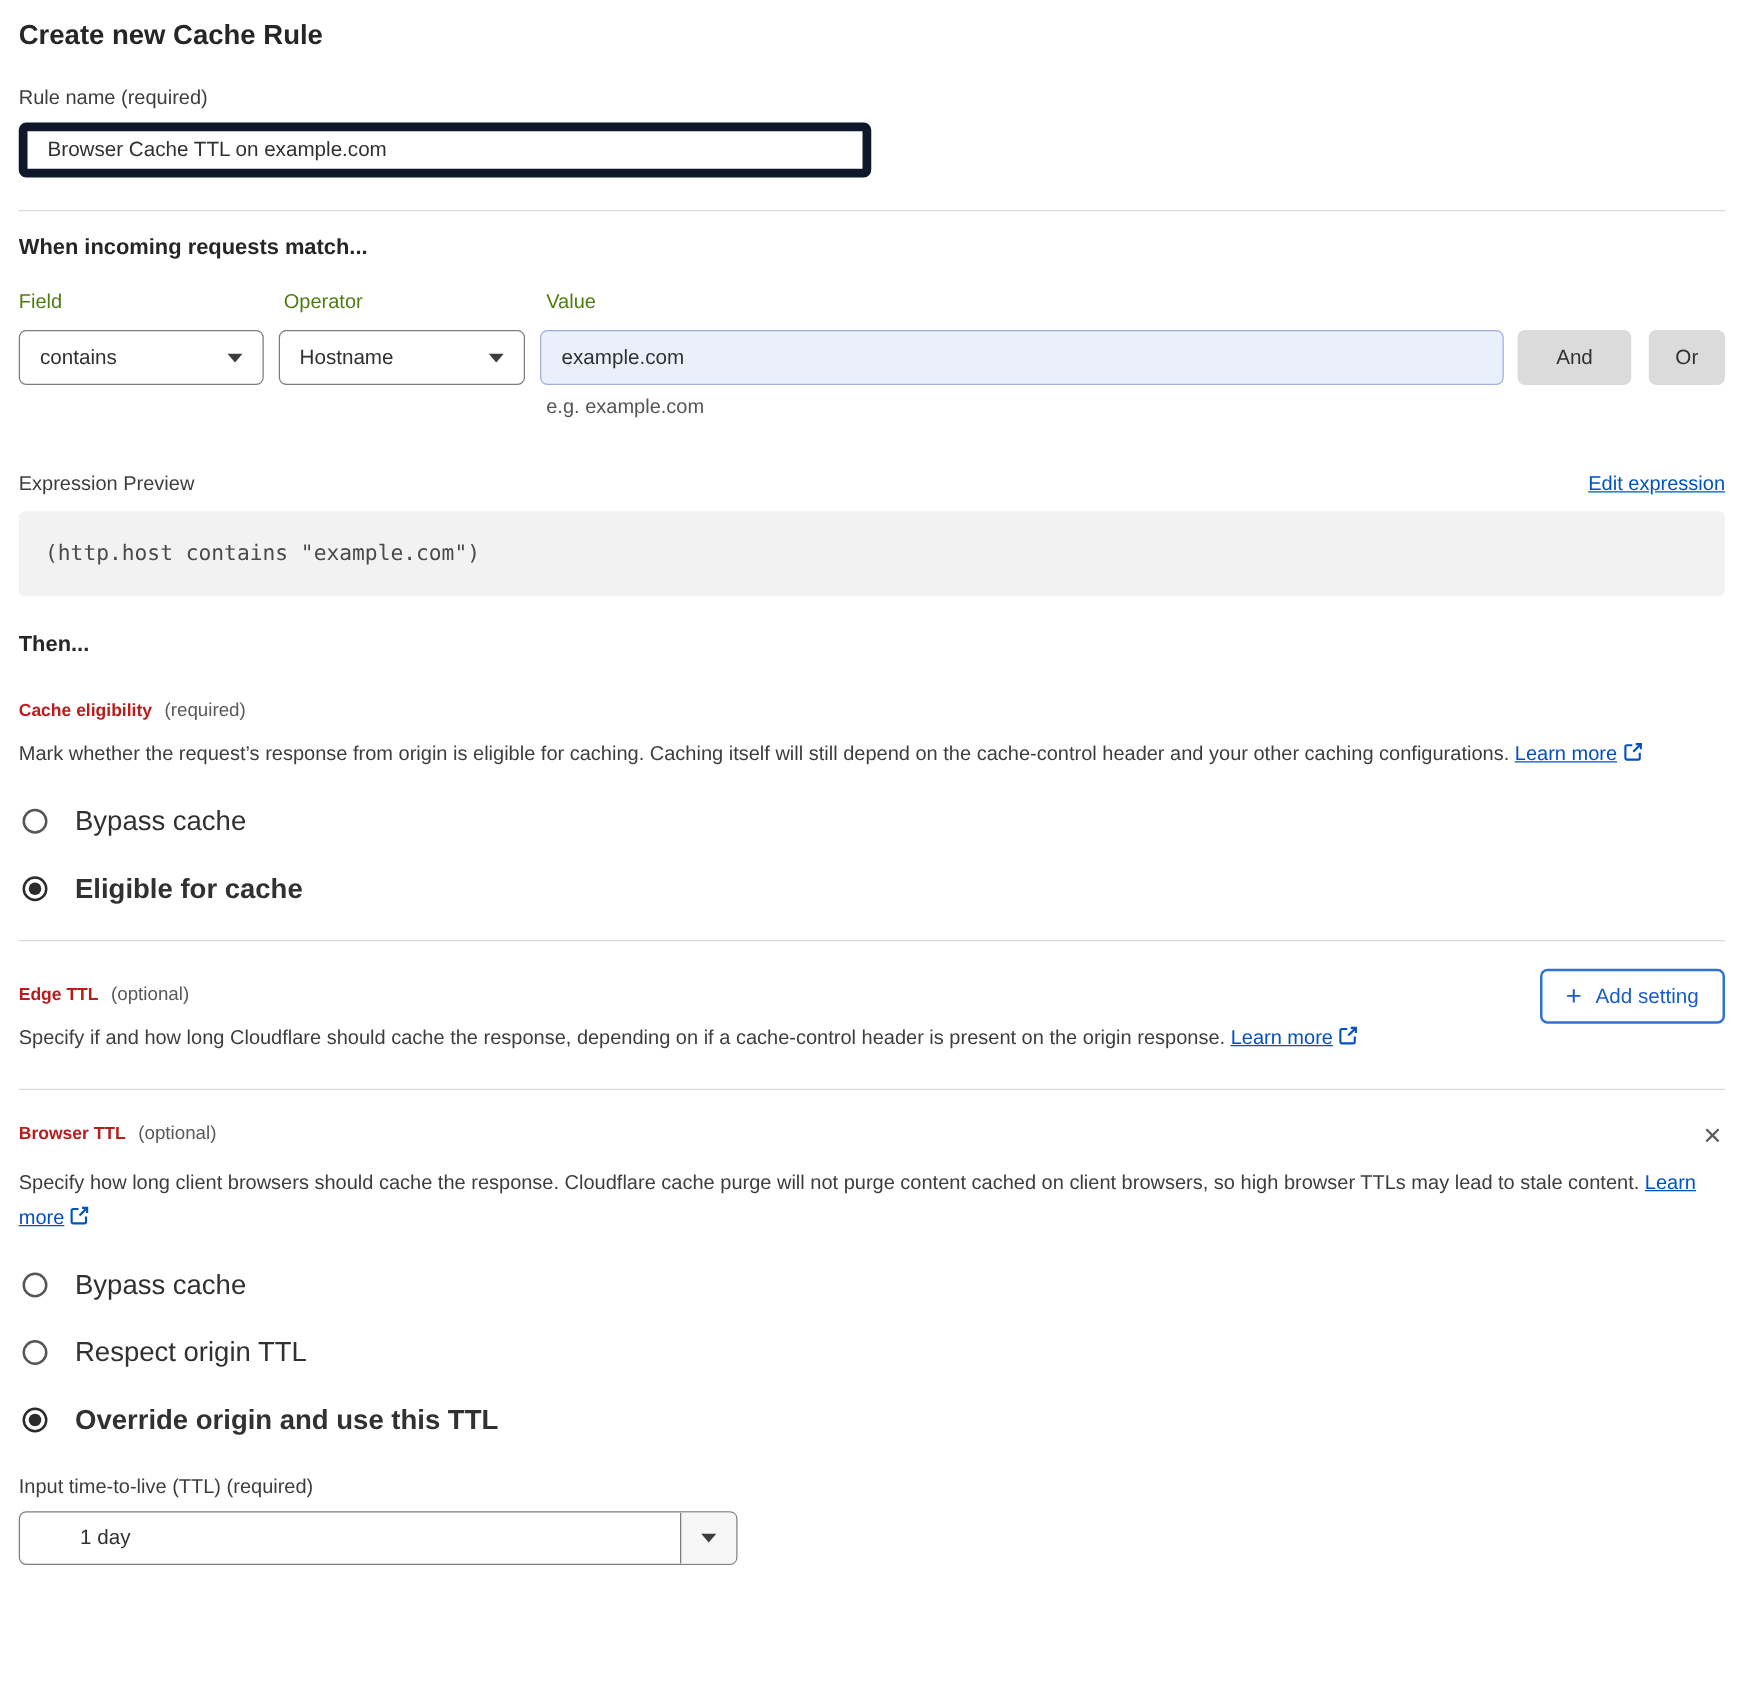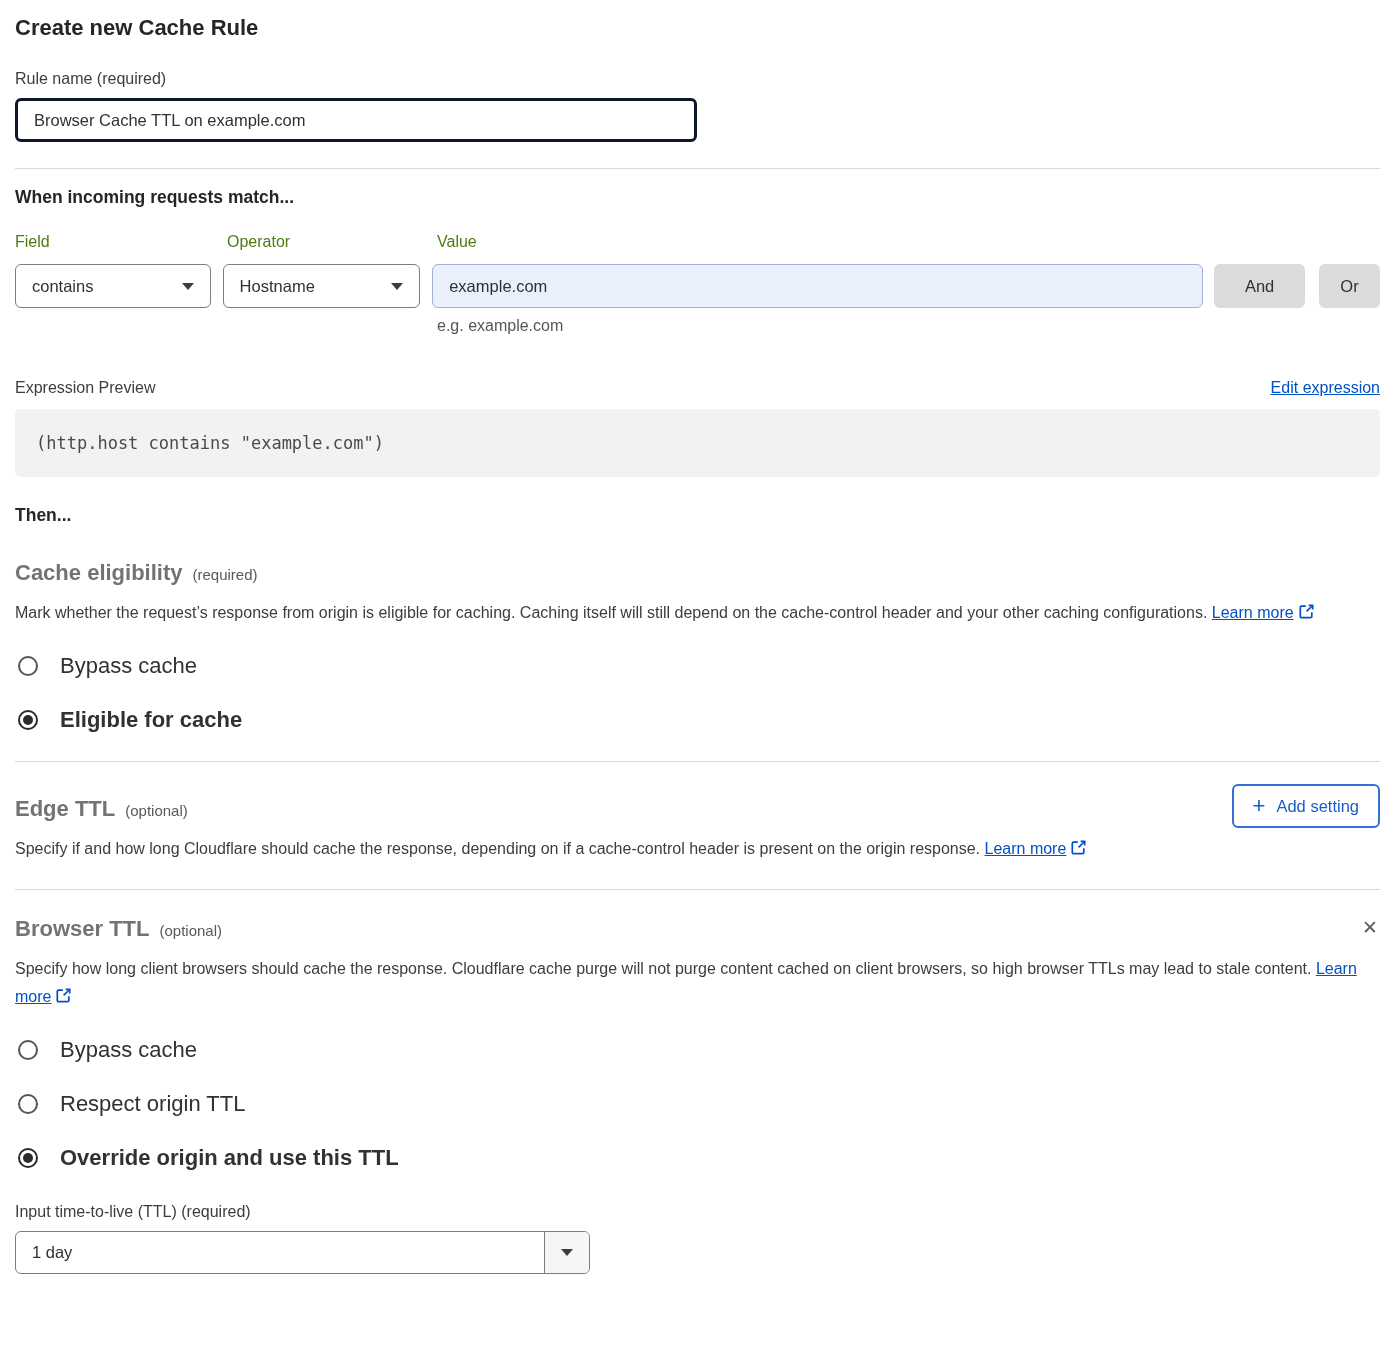--- a/index.html
+++ b/index.html
@@ -26,7 +26,7 @@
     margin-top: 10px;
     height: 44px;
     width: 682px;
-    border: 3px solid #0f172a;
+    border: 7px solid #0f172a;
     border-radius: 6px;
     padding: 0 16px;
     font-size: 16.5px;

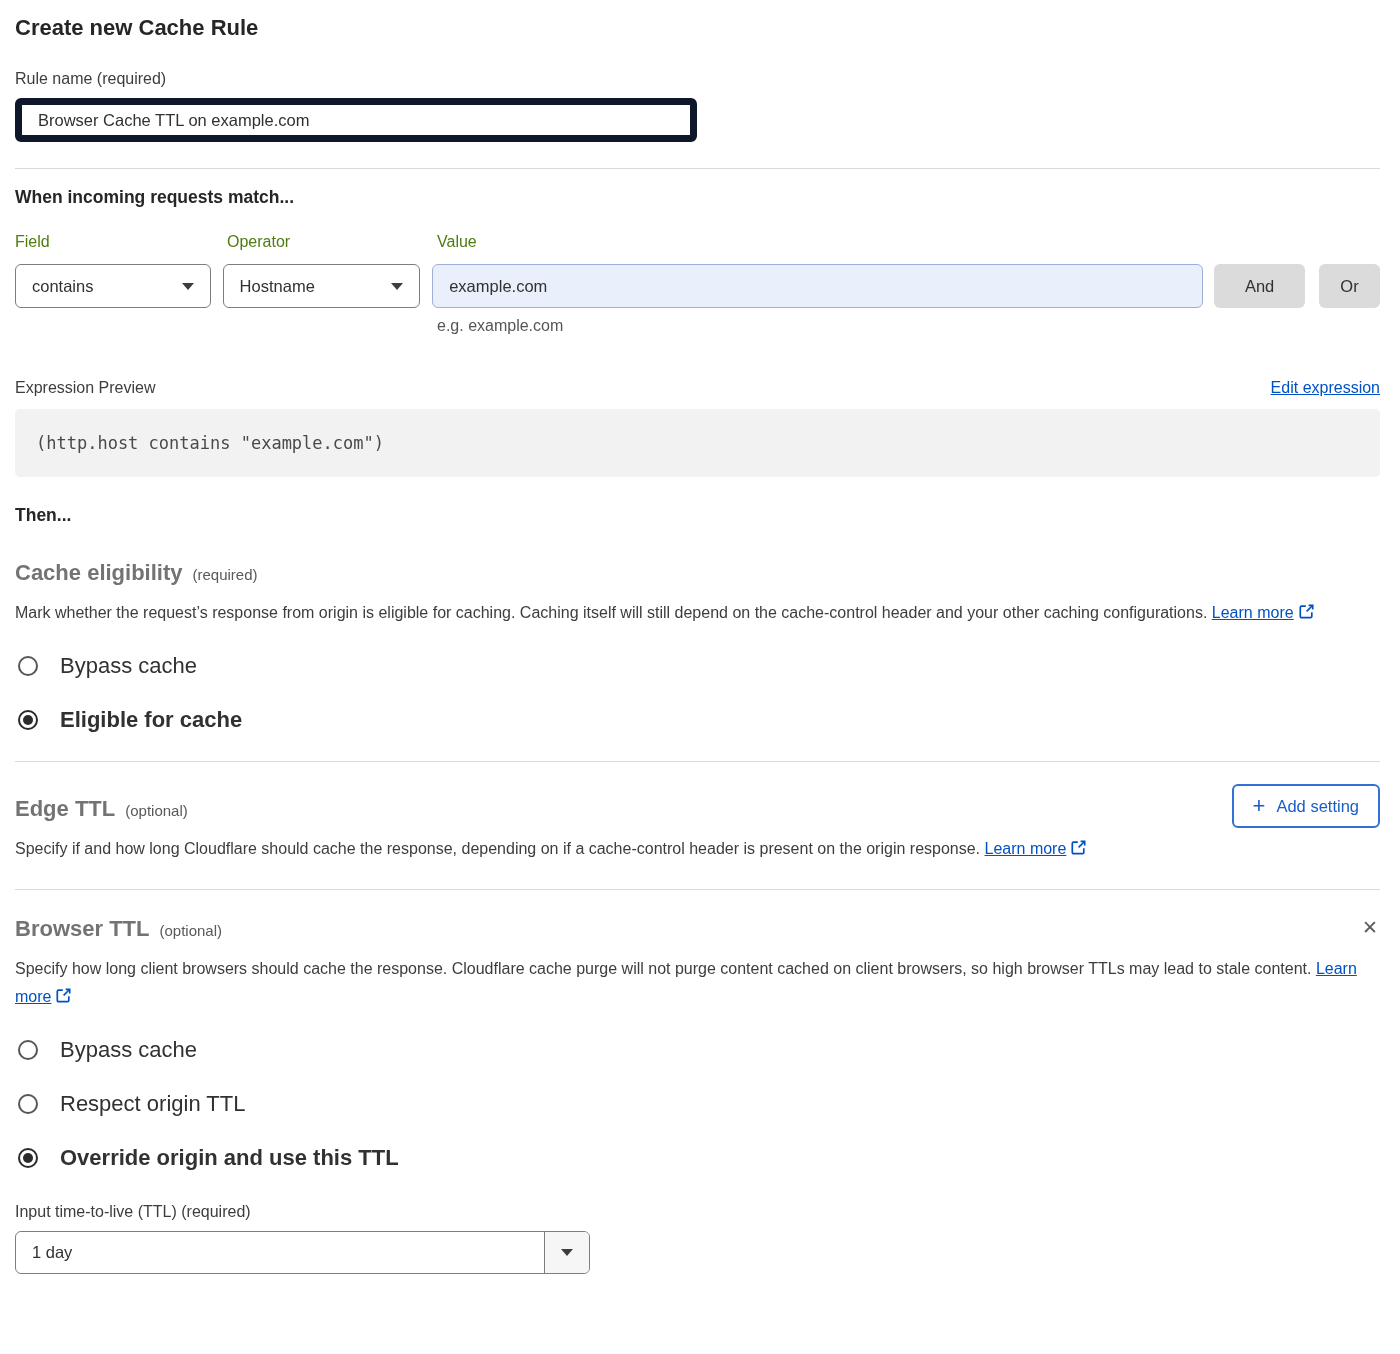--- a/index.html
+++ b/index.html
@@ -129,9 +129,9 @@
 
   .sec-title-row { margin-top: 34px; display: flex; align-items: baseline; }
   .sec-title {
-    font-size: 22px;
+    font-size: 14px;
     font-weight: 700;
-    color: #737373;
+    color: #b91c1c;
   }
   .qualifier { margin-left: 10px; font-size: 15px; color: #595959; }
 

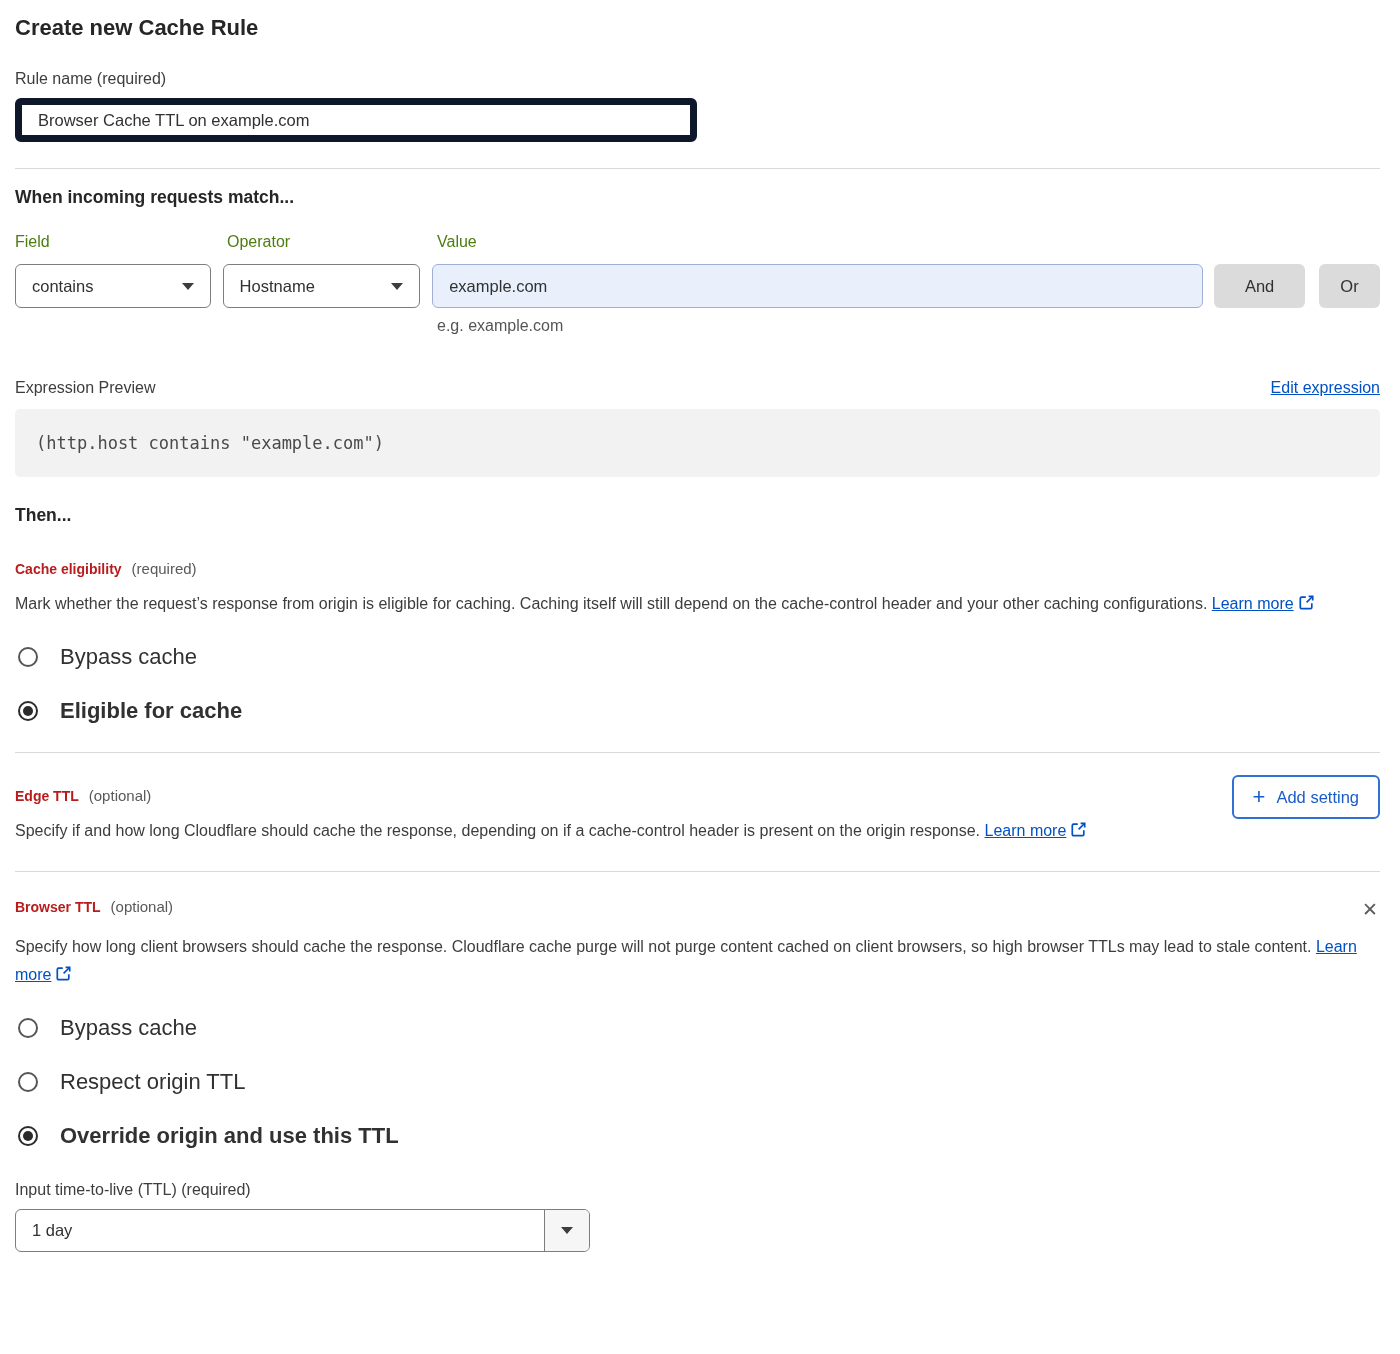--- a/index.html
+++ b/index.html
@@ -217,6 +217,7 @@
     overflow: hidden;
     cursor: pointer;
     background: #ffffff;
+    padding-left: 32px;
   }
   .ttl-value {
     flex: 1 1 auto;

